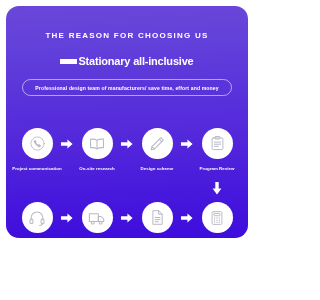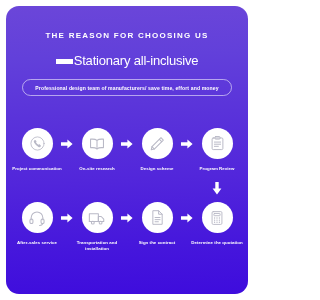--- a/index.html
+++ b/index.html
@@ -19,7 +19,7 @@
     left: 6px;
     top: 6px;
     width: 242px;
-    height: 288px;
+    height: 232px;
     border-radius: 13px;
     background: linear-gradient(178deg, #6B46D9 0%, #6240DA 18%, #5A33DA 38%, #5226DB 60%, #4617DC 82%, #3E0CDD 100%);
     overflow: hidden;

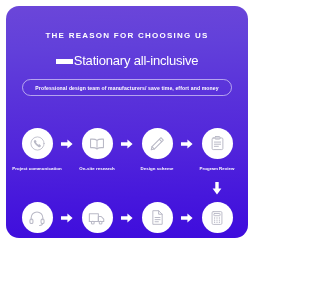--- a/index.html
+++ b/index.html
@@ -58,8 +58,8 @@
   }
   .subtitle-text {
     color: #ffffff;
-    font-size: 13px;
-    font-weight: normal;
+    font-size: 11px;
+    font-weight: bold;
     letter-spacing: -0.2px;
     line-height: 14px;
     white-space: nowrap;

